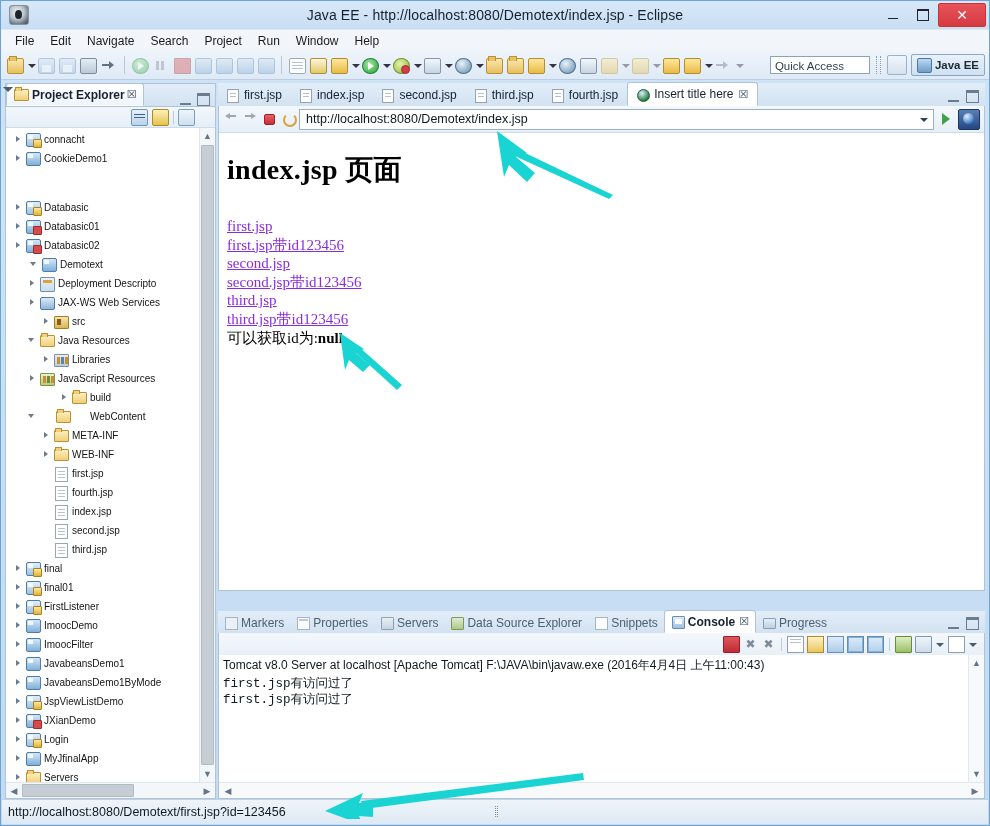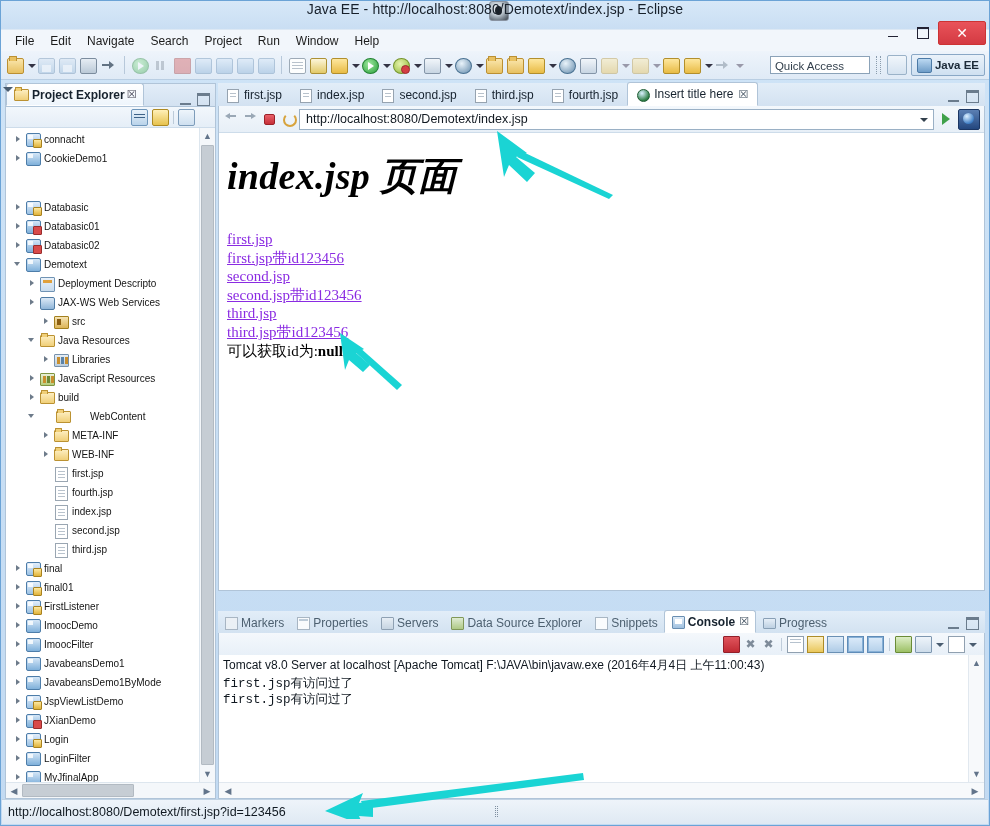--- a/index.html
+++ b/index.html
@@ -21,7 +21,7 @@
   .titlebar{
     position:relative;height:28px;
     background:linear-gradient(#d7e8f8,#c9def3);
-    display:flex;align-items:center;flex-direction:column;
+    display:flex;align-items:center;
   }
   .app-icon{
     width:18px;height:18px;margin-left:8px;border-radius:3px;

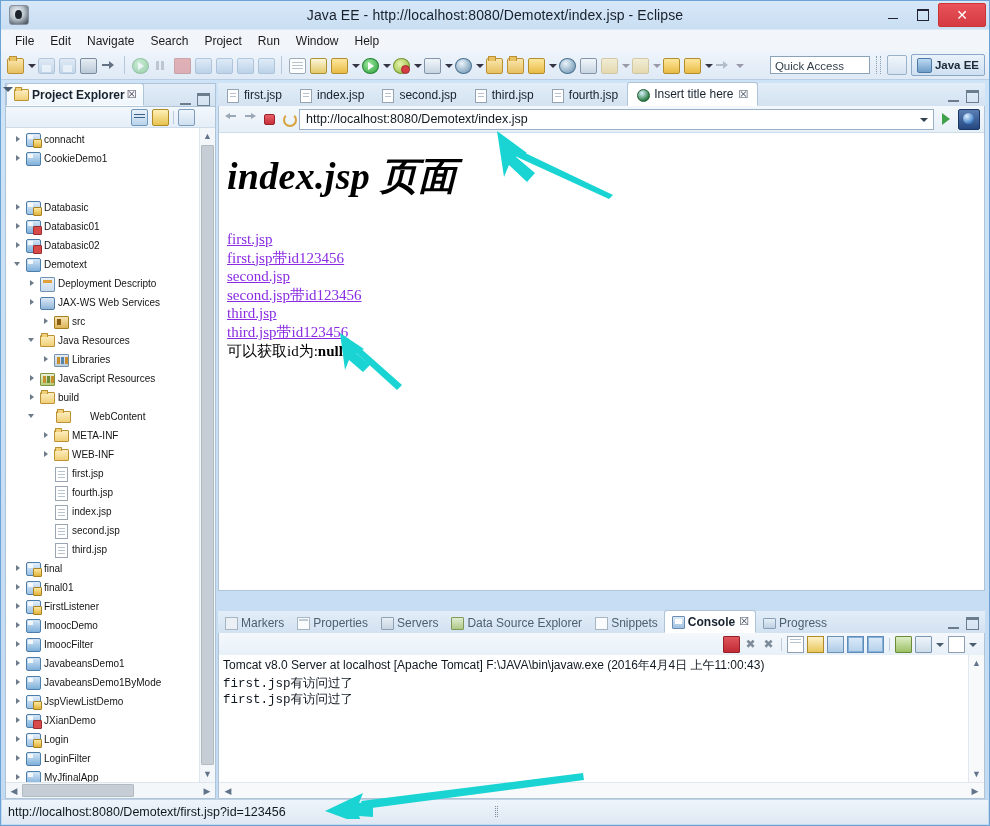--- a/index.html
+++ b/index.html
@@ -267,7 +267,7 @@
   .page{flex:1;background:#fff;overflow:hidden;position:relative;padding:18px 0 0 8px;}
   .page h1{
     margin:0 0 0 0;font-family:"Liberation Serif","DejaVu Serif",serif;
-    font-size:38px;font-weight:bold;color:#000;letter-spacing:.3px;font-style:italic;
+    font-size:28px;font-weight:bold;color:#000;letter-spacing:.3px;
   }
   .page .links{margin-top:28px;font-family:"Liberation Serif","DejaVu Serif",serif;font-size:15px;line-height:18.6px;}
   .page .links a{color:#8a2be2;text-decoration:underline;display:block;width:max-content;}

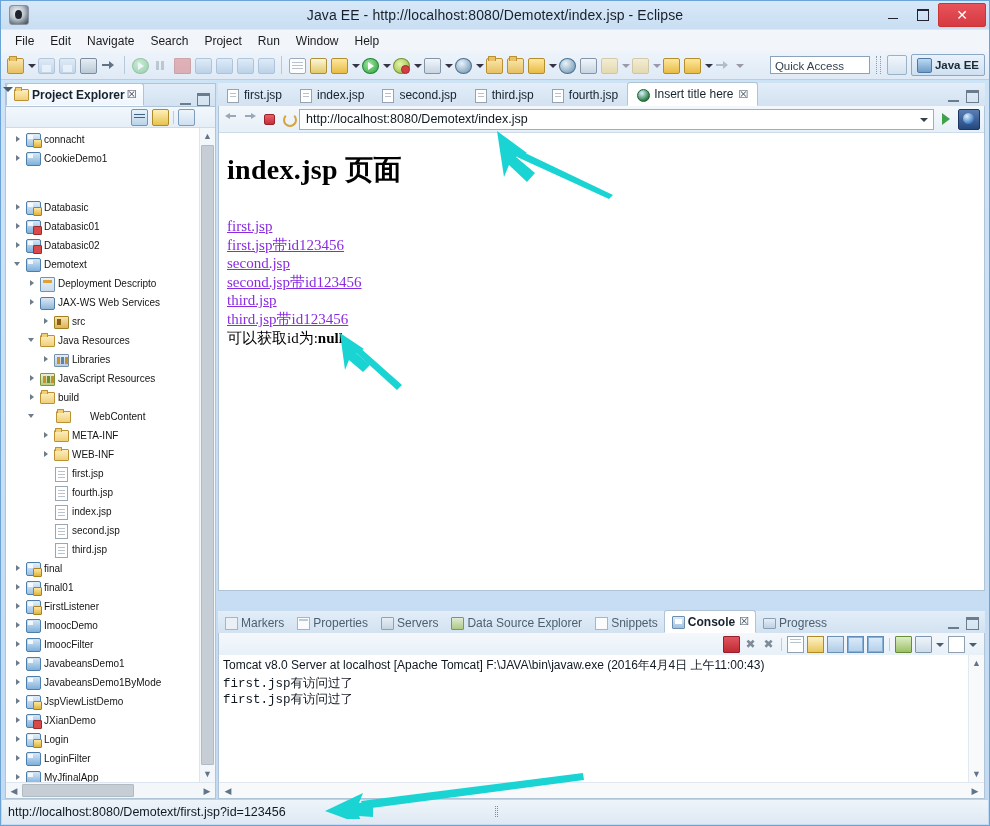--- a/index.html
+++ b/index.html
@@ -550,7 +550,7 @@
                 </span>
                 <span class="tlabel">Databasic02</span>
               </div>
-              <div class="trow" style="padding-left: 6px;">
+              <div class="trow" style="padding-left: 6px; margin-left: 16px;">
                 <span class="twist open"></span>
                 <span class="ticon">
                   <i class="i-proj"></i>

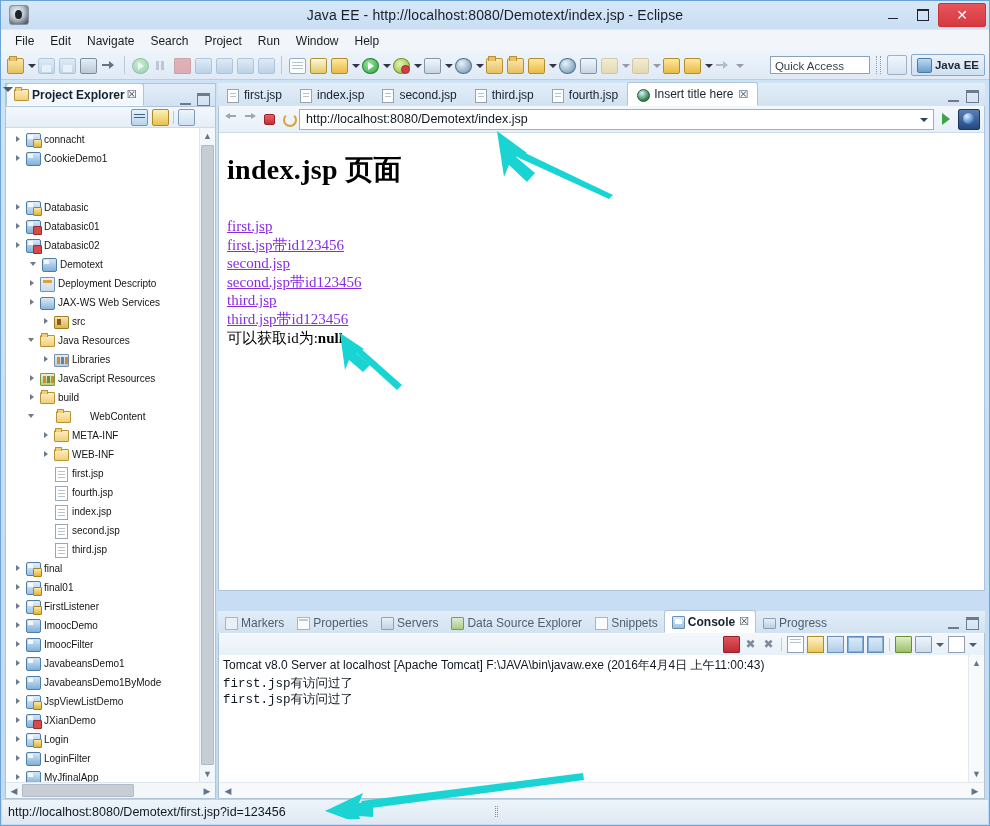--- a/index.html
+++ b/index.html
@@ -599,7 +599,7 @@
                 </span>
                 <span class="tlabel">JavaScript Resources</span>
               </div>
-              <div class="trow" style="padding-left: 20px;">
+              <div class="trow" style="padding-left: 4px; margin-left: 48px;">
                 <span class="twist closed"></span>
                 <span class="ticon">
                   <i class="i-folder"></i>

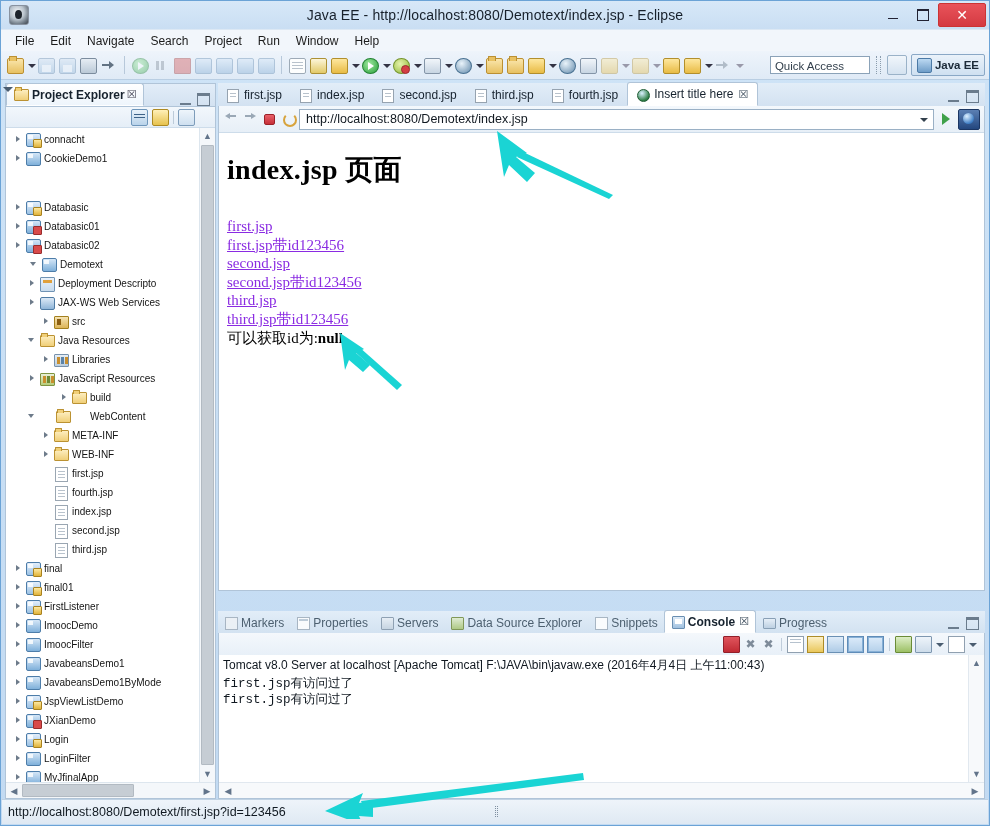--- a/index.html
+++ b/index.html
@@ -737,13 +737,6 @@
                 <span class="ticon">
                   <i class="i-proj"></i>
                 </span>
-                <span class="tlabel">LoginFilter</span>
-              </div>
-              <div class="trow" style="padding-left: 6px;">
-                <span class="twist closed"></span>
-                <span class="ticon">
-                  <i class="i-proj"></i>
-                </span>
                 <span class="tlabel">MyJfinalApp</span>
               </div>
               <div class="trow" style="padding-left: 6px;">

